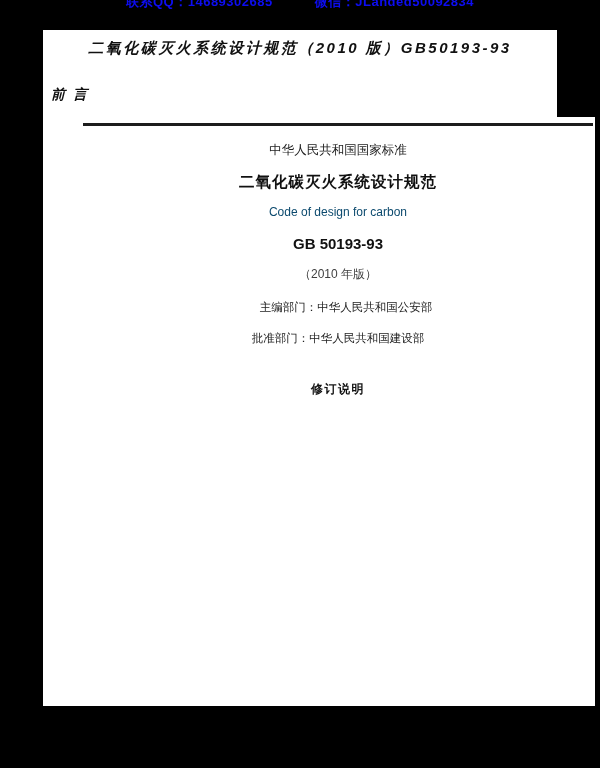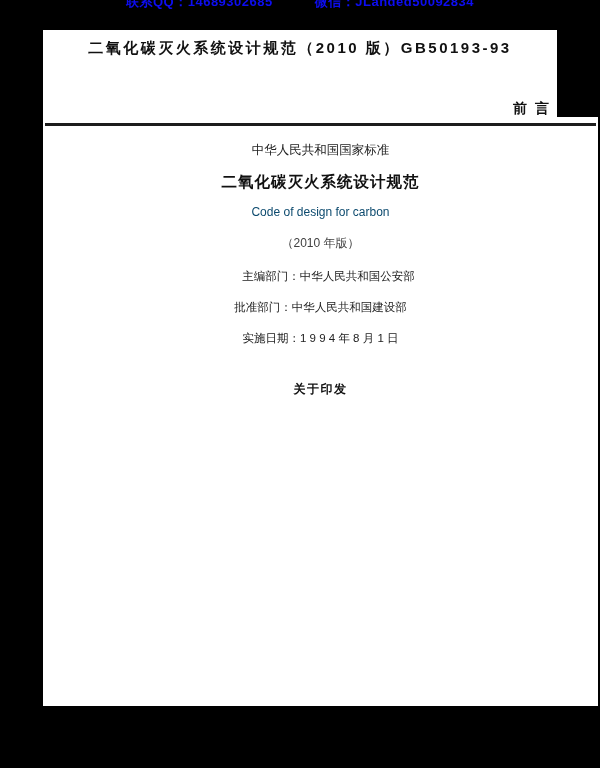--- a/index.html
+++ b/index.html
@@ -31,6 +31,7 @@
     width: 514px; height: 105px;
     background: #fff;
     overflow: hidden;
+    font-style: italic;
   }
   .doc-title {
     margin-top: 8px;

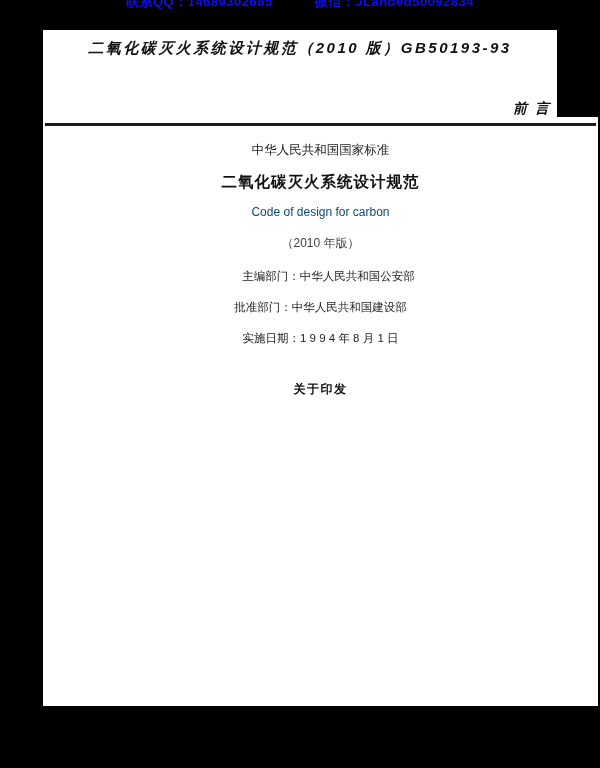--- a/index.html
+++ b/index.html
@@ -43,9 +43,9 @@
     color: #111;
   }
   .section-heading {
-    margin-top: 40px;
+    margin-top: 26px;
     line-height: 20px;
-    text-align: right;
+    text-align: left;
     font-size: 14px;
     font-weight: bold;
     letter-spacing: 8px;

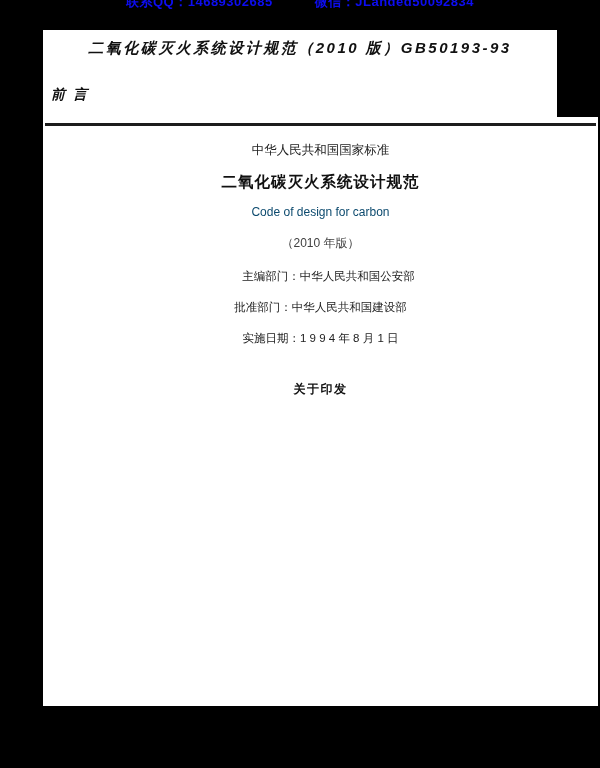--- a/index.html
+++ b/index.html
@@ -57,9 +57,10 @@
   .page-card {
     position: absolute;
     left: 43px; top: 117px;
-    width: 555px; height: 589px;
+    width: 514px; height: 589px;
     background: #fff;
     overflow: hidden;
+    padding-left: 38px;
   }
   .rule {
     height: 3px;

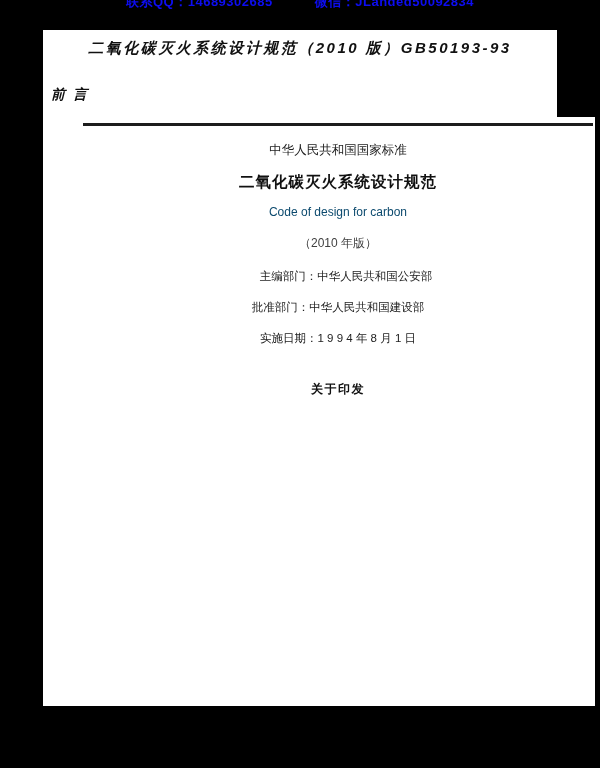--- a/index.html
+++ b/index.html
@@ -104,6 +104,7 @@
   <div class="cline std-label">中华人民共和国国家标准</div>
   <div class="cline title-cn">二氧化碳灭火系统设计规范</div>
   <div class="cline title-en">Code of design for carbon</div>
+  <div class="cline std-code">GB 50193-93</div>
   <div class="cline edition">（2010  年版）</div>
   <div class="cline dept dept-first">主编部门：中华人民共和国公安部</div>
   <div class="cline dept">批准部门：中华人民共和国建设部</div>

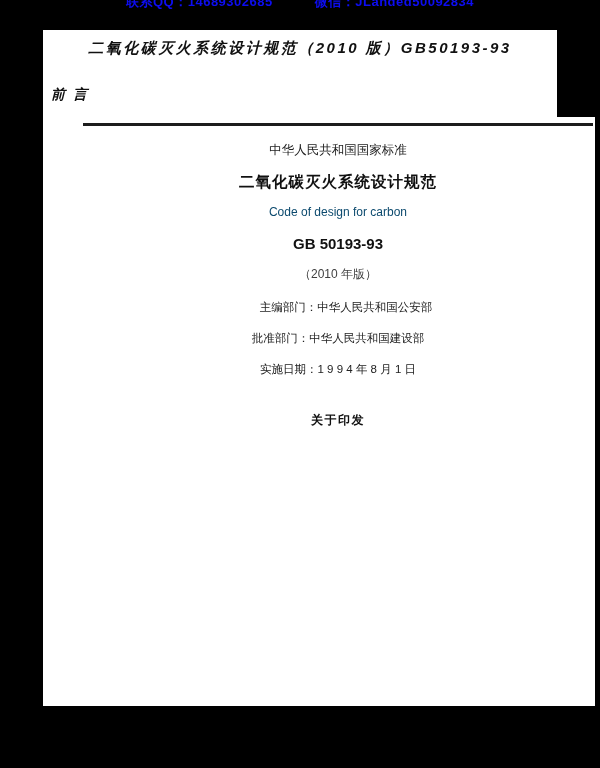--- a/index.html
+++ b/index.html
@@ -108,7 +108,6 @@
   <div class="cline edition">（2010  年版）</div>
   <div class="cline dept dept-first">主编部门：中华人民共和国公安部</div>
   <div class="cline dept">批准部门：中华人民共和国建设部</div>
-  <div class="cline dept">实施日期：1 9 9 4 年 8 月 1 日</div>
   <div class="cline rev-heading">关于印发</div>
 </div>
 

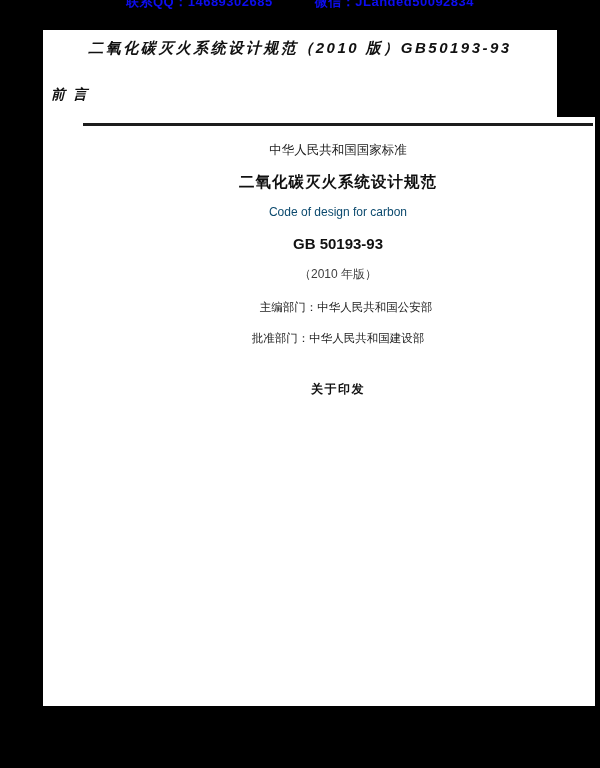--- a/index.html
+++ b/index.html
@@ -108,7 +108,7 @@
   <div class="cline edition">（2010  年版）</div>
   <div class="cline dept dept-first">主编部门：中华人民共和国公安部</div>
   <div class="cline dept">批准部门：中华人民共和国建设部</div>
-  <div class="cline rev-heading">关于印发</div>
+  <div class="cline rev-heading">修订说明</div>
 </div>
 
 </body></html>

